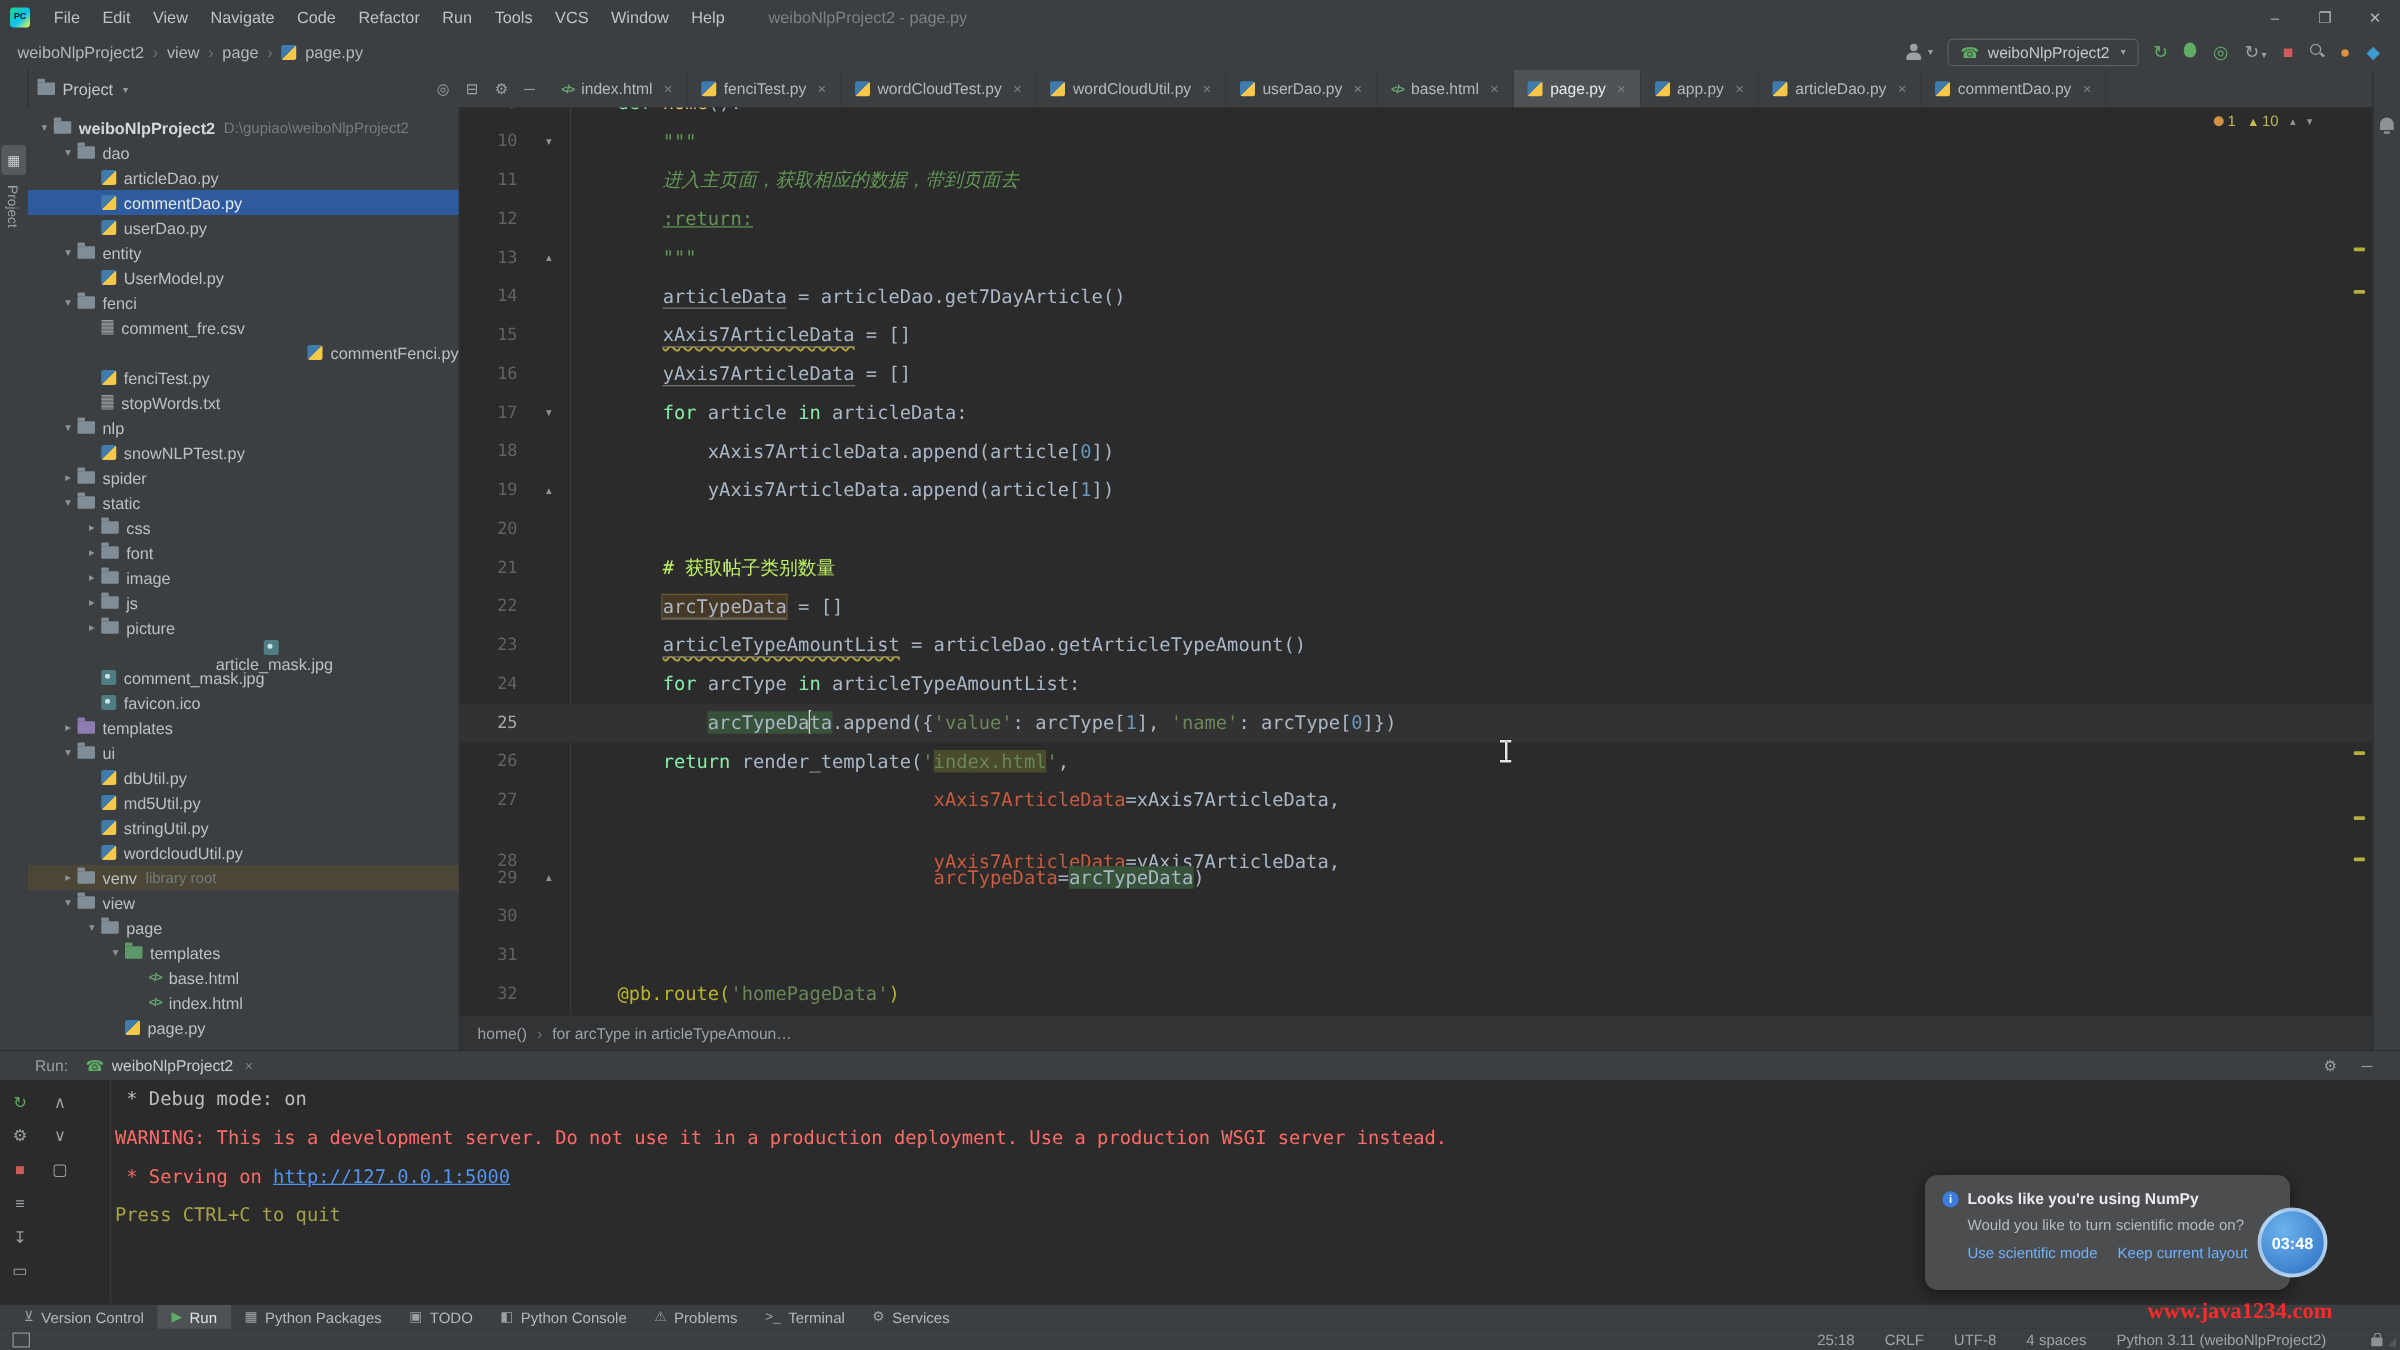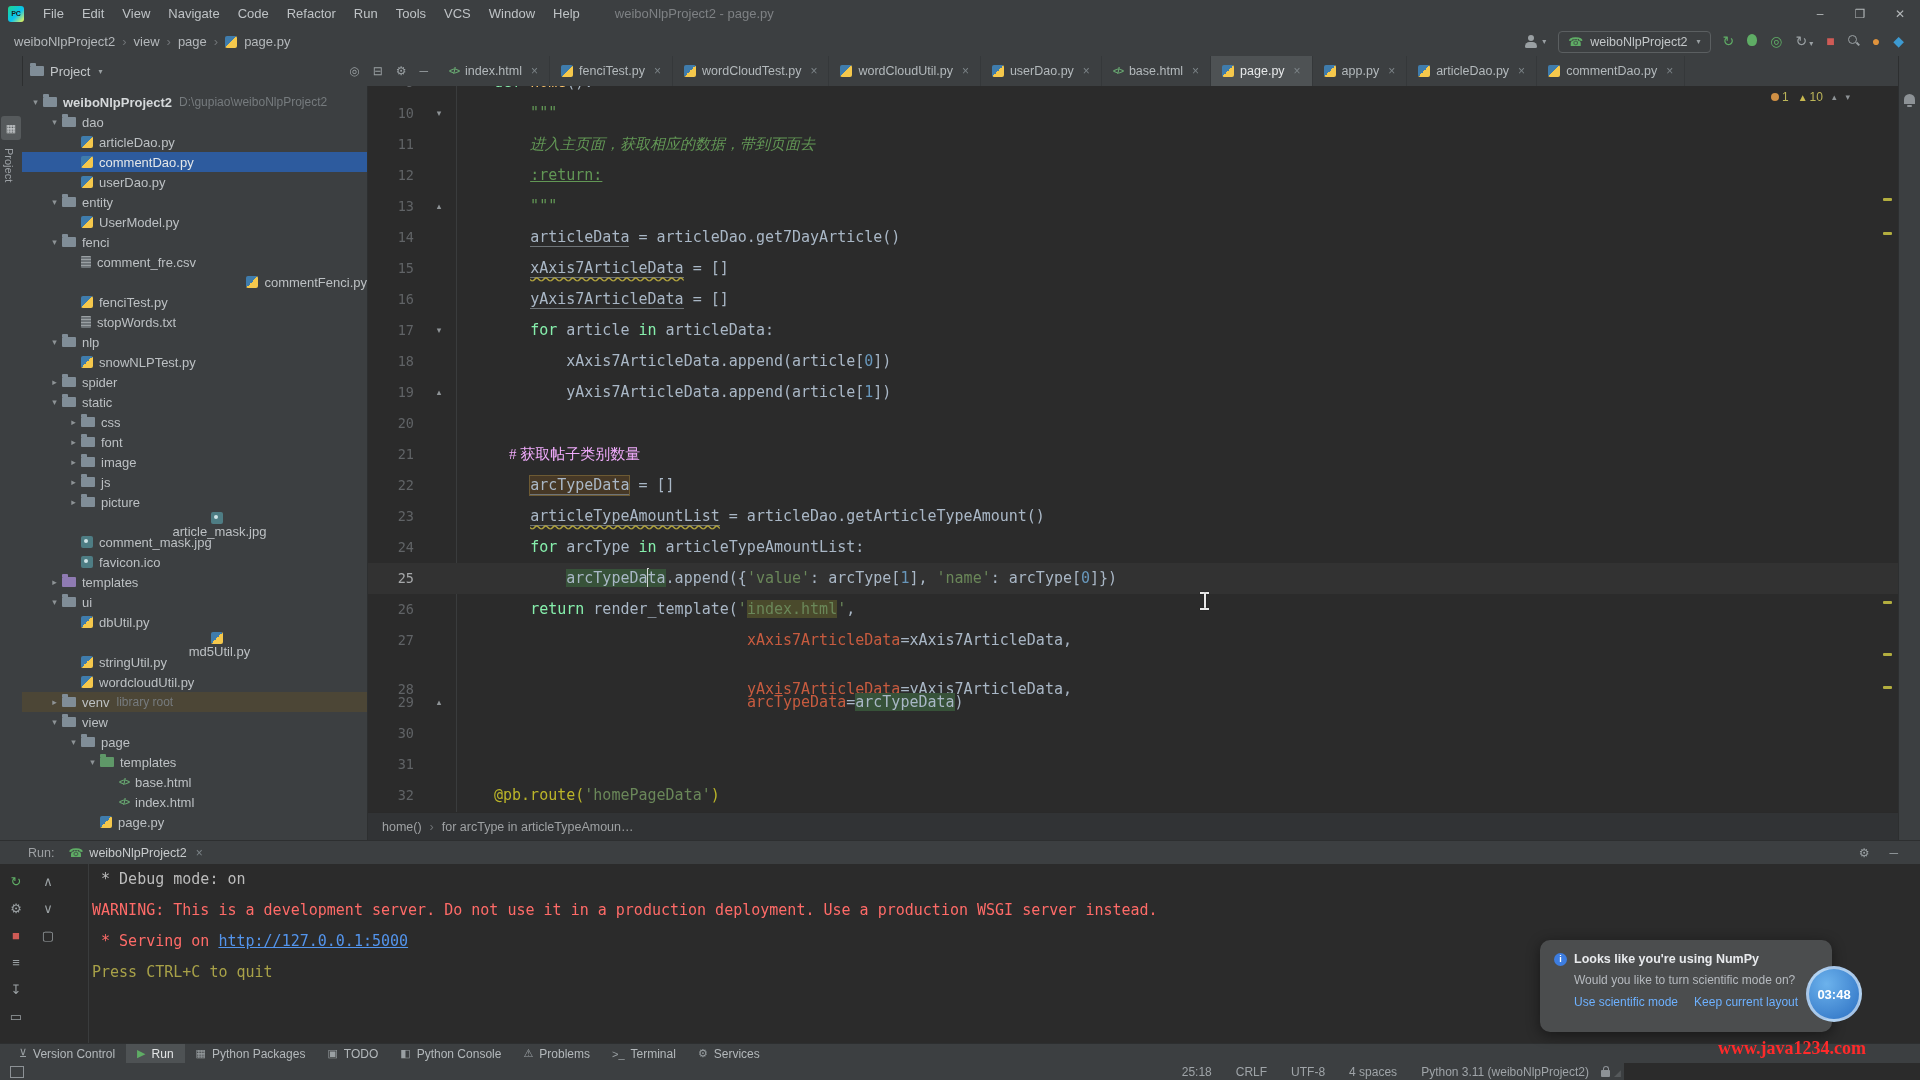--- a/index.html
+++ b/index.html
@@ -81,7 +81,7 @@
   .curline-bg{position:absolute;left:0;width:100%;height:31px;background:#323232;}
   .kw{color:#86efac;} .txt{color:#a9b7c6;} .str{color:#6a8759;} .doc{color:#629755;}
   .docI{color:#629755;font-style:italic;} .doctag{color:#629755;text-decoration:underline;}
-  .com{color:#f0abfc;font-family:Liberation Serif, serif;} .num2{color:#6897bb;} .prm{color:#c75b3f;} .deco{color:#bbb529;} .fn{color:#ffc66d;}
+  .com{color:#bef264;} .num2{color:#6897bb;} .prm{color:#c75b3f;} .deco{color:#bbb529;} .fn{color:#ffc66d;}
   .declU{border-bottom:1px solid #6e7478;}
   .wavy{text-decoration:underline;text-decoration-style:wavy;text-decoration-color:#b0a23c;text-underline-offset:3px;}
   .box-brown{background:#463826;outline:1px solid #6d5a33;}

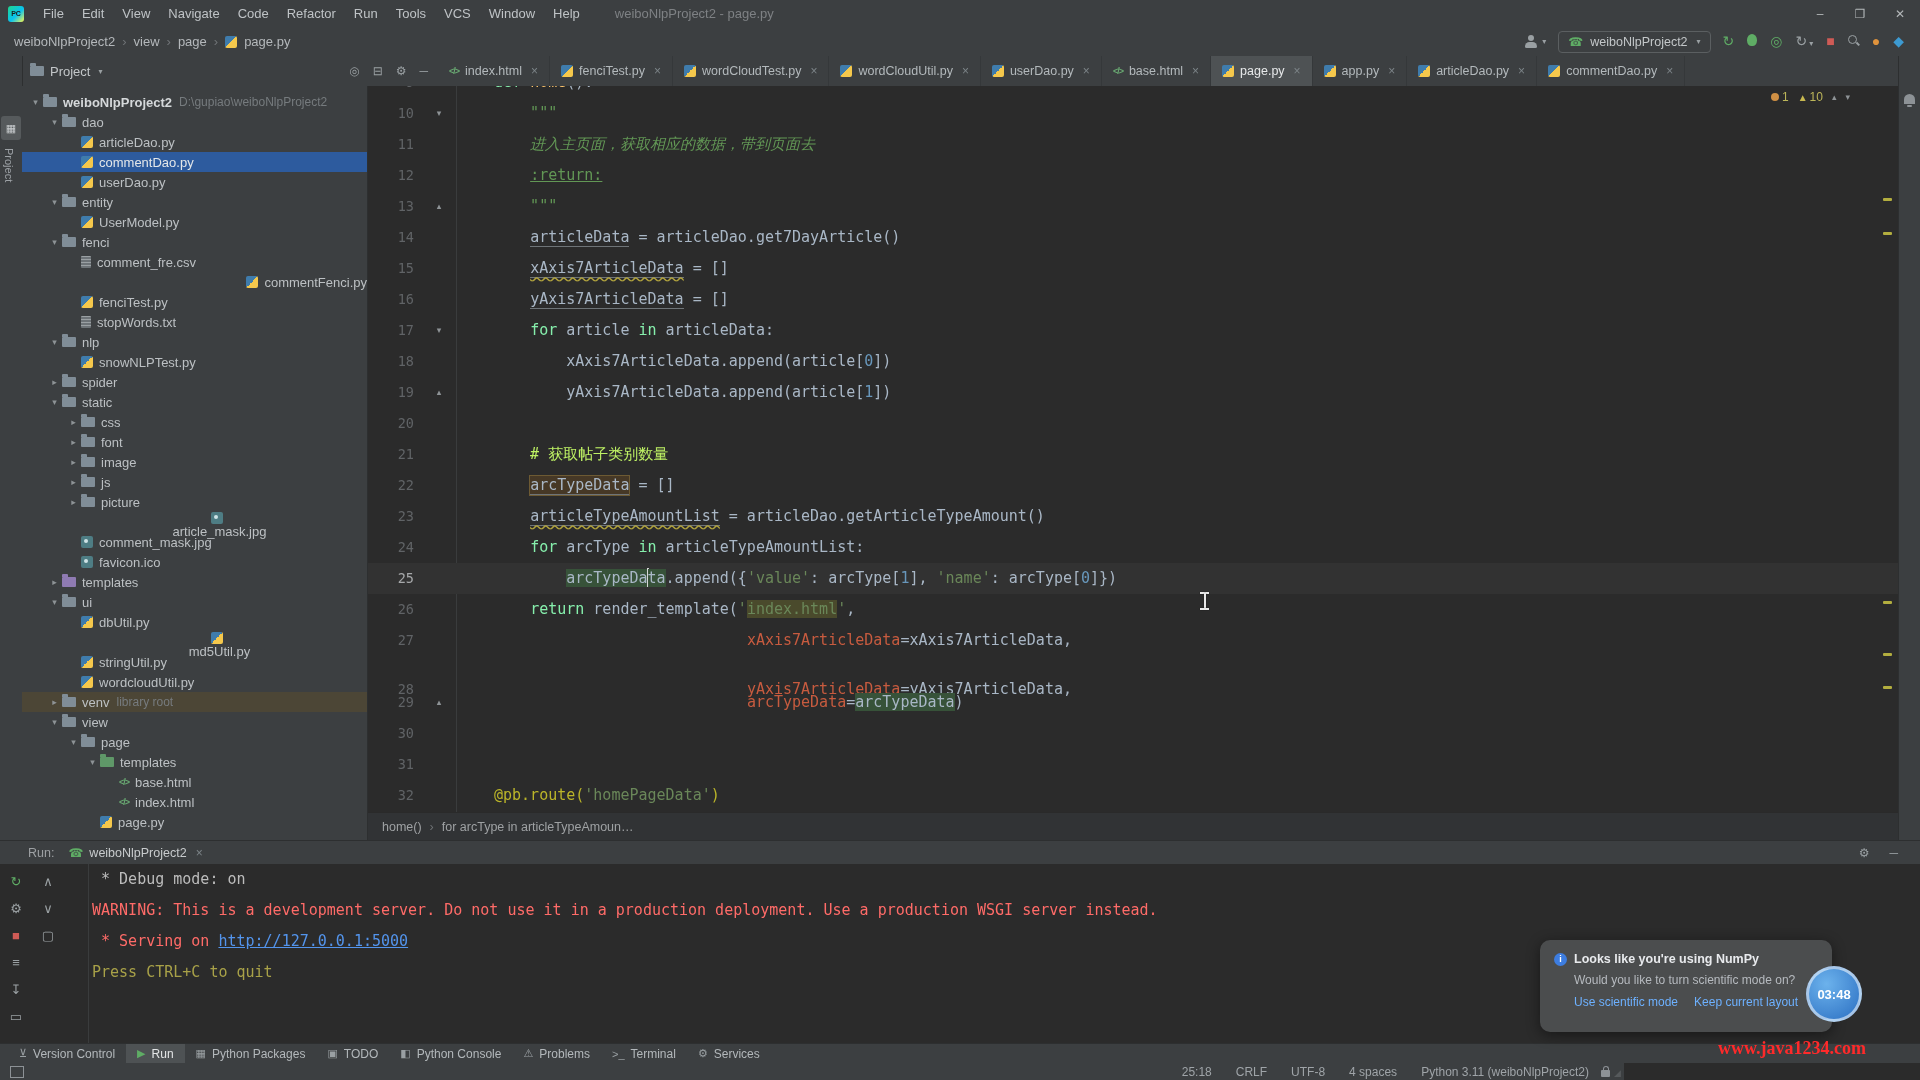--- a/index.html
+++ b/index.html
@@ -415,7 +415,7 @@
       <span class="i-py"></span>
       <span class="tlabel">dbUtil.py</span>
     </div>
-    <div class="trow" style="padding-left: 44px; flex-direction: column;">
+    <div class="trow" style="padding-left: 44px;">
       <span class="chev"></span>
       <span class="i-py"></span>
       <span class="tlabel">md5Util.py</span>

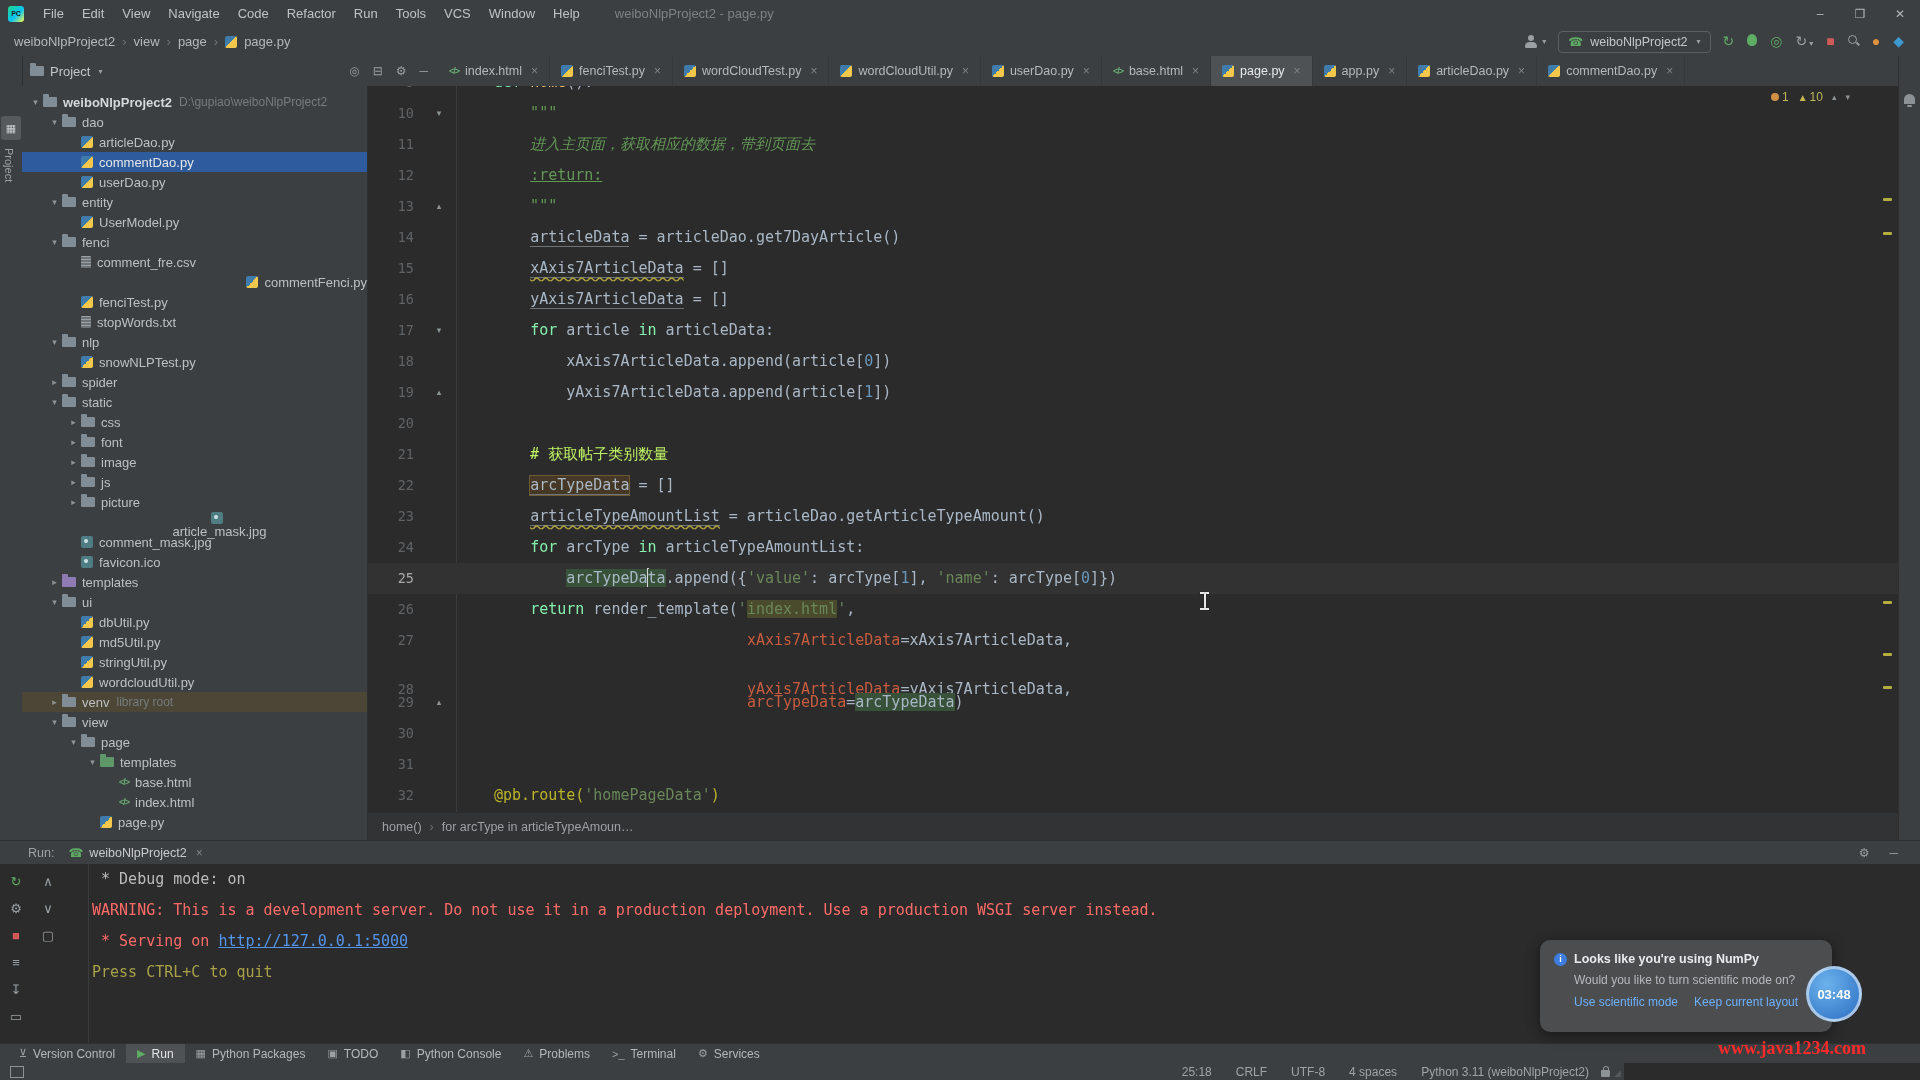--- a/index.html
+++ b/index.html
@@ -118,7 +118,7 @@
   .bb-item.active{background:#4e5254;color:#e3e5e6;}
   .bb-ico{font-size:11px;color:#9aa0a3;}
   .bb-item.active .bb-ico{color:#5fad65;}
-  #statusbar{left:0;top:1063px;width:1624px;height:17px;background:#3c3f41;display:flex;align-items:center;font-size:12px;color:#9fa4a8;}
+  #statusbar{left:0;top:1063px;width:1920px;height:17px;background:#3c3f41;display:flex;align-items:center;font-size:12px;color:#9fa4a8;gap:24px;}
   #status-left-icon{width:12px;height:10px;border:1px solid #8d9296;margin-left:10px;}
   #status-items{margin-left:auto;display:flex;gap:24px;padding-right:12px;}
   #status-lock{width:9px;height:7px;background:#8d9296;border-radius:1px;position:relative;margin-right:14px;margin-top:3px;}

